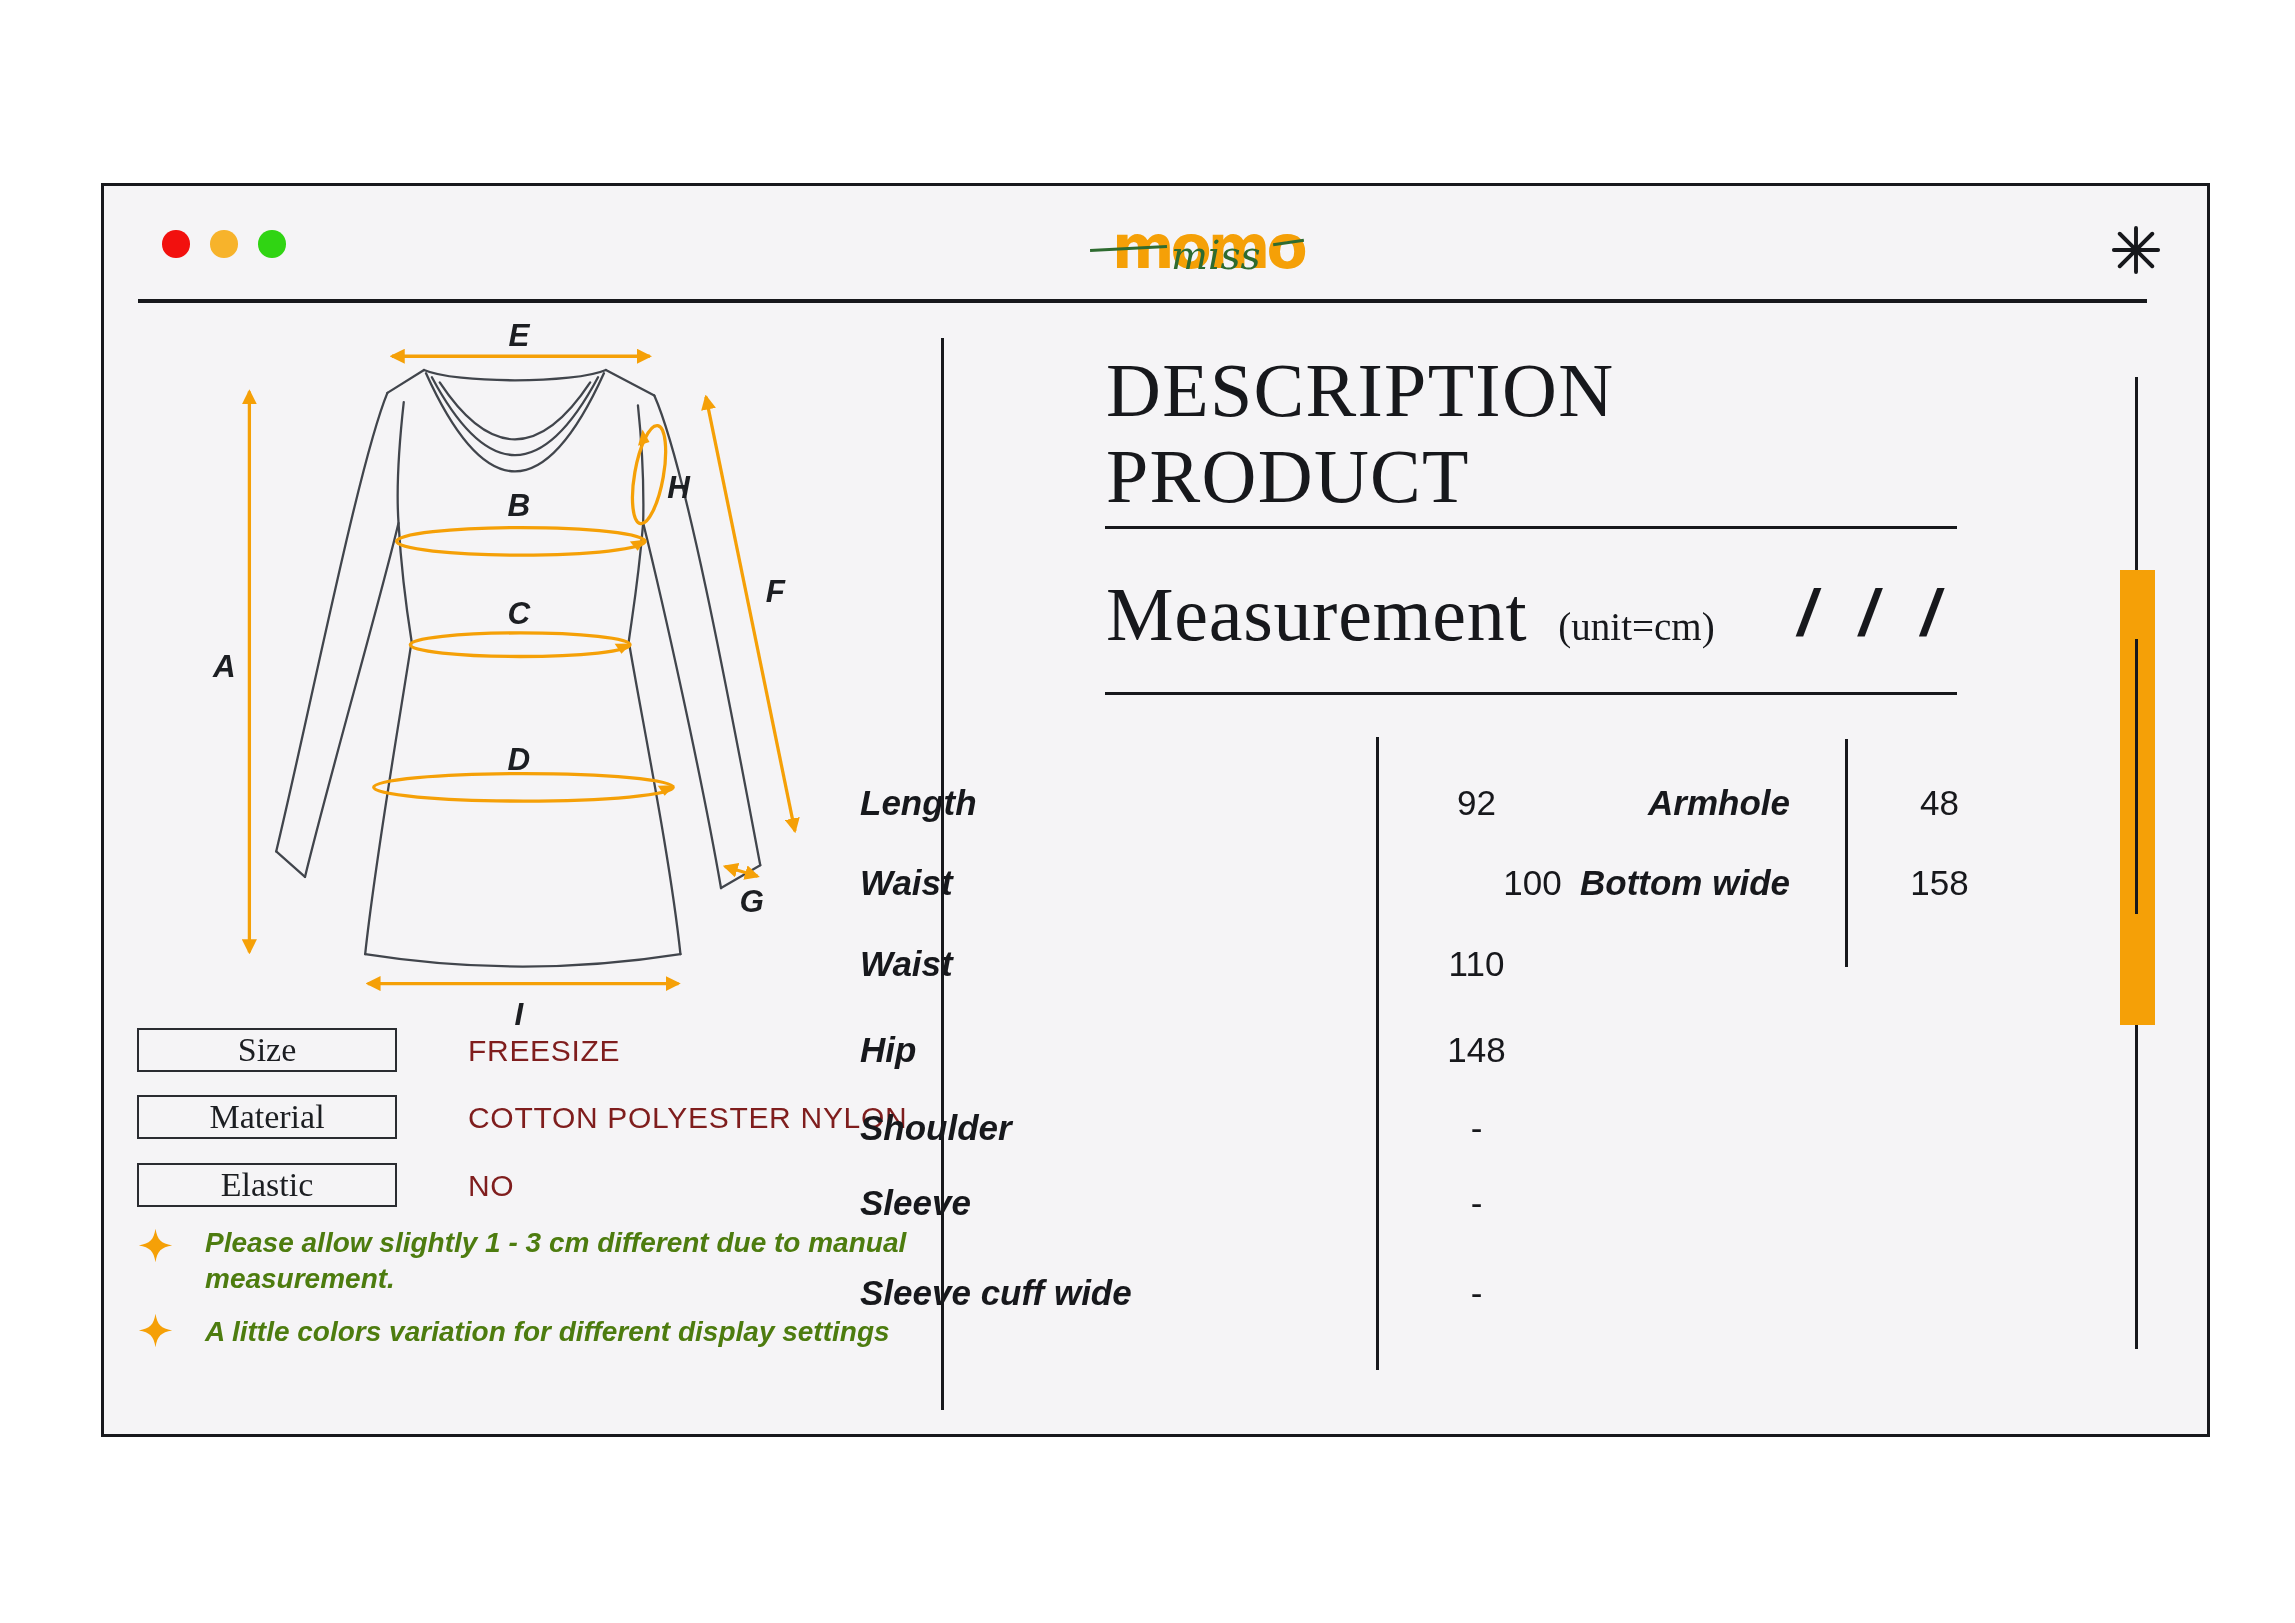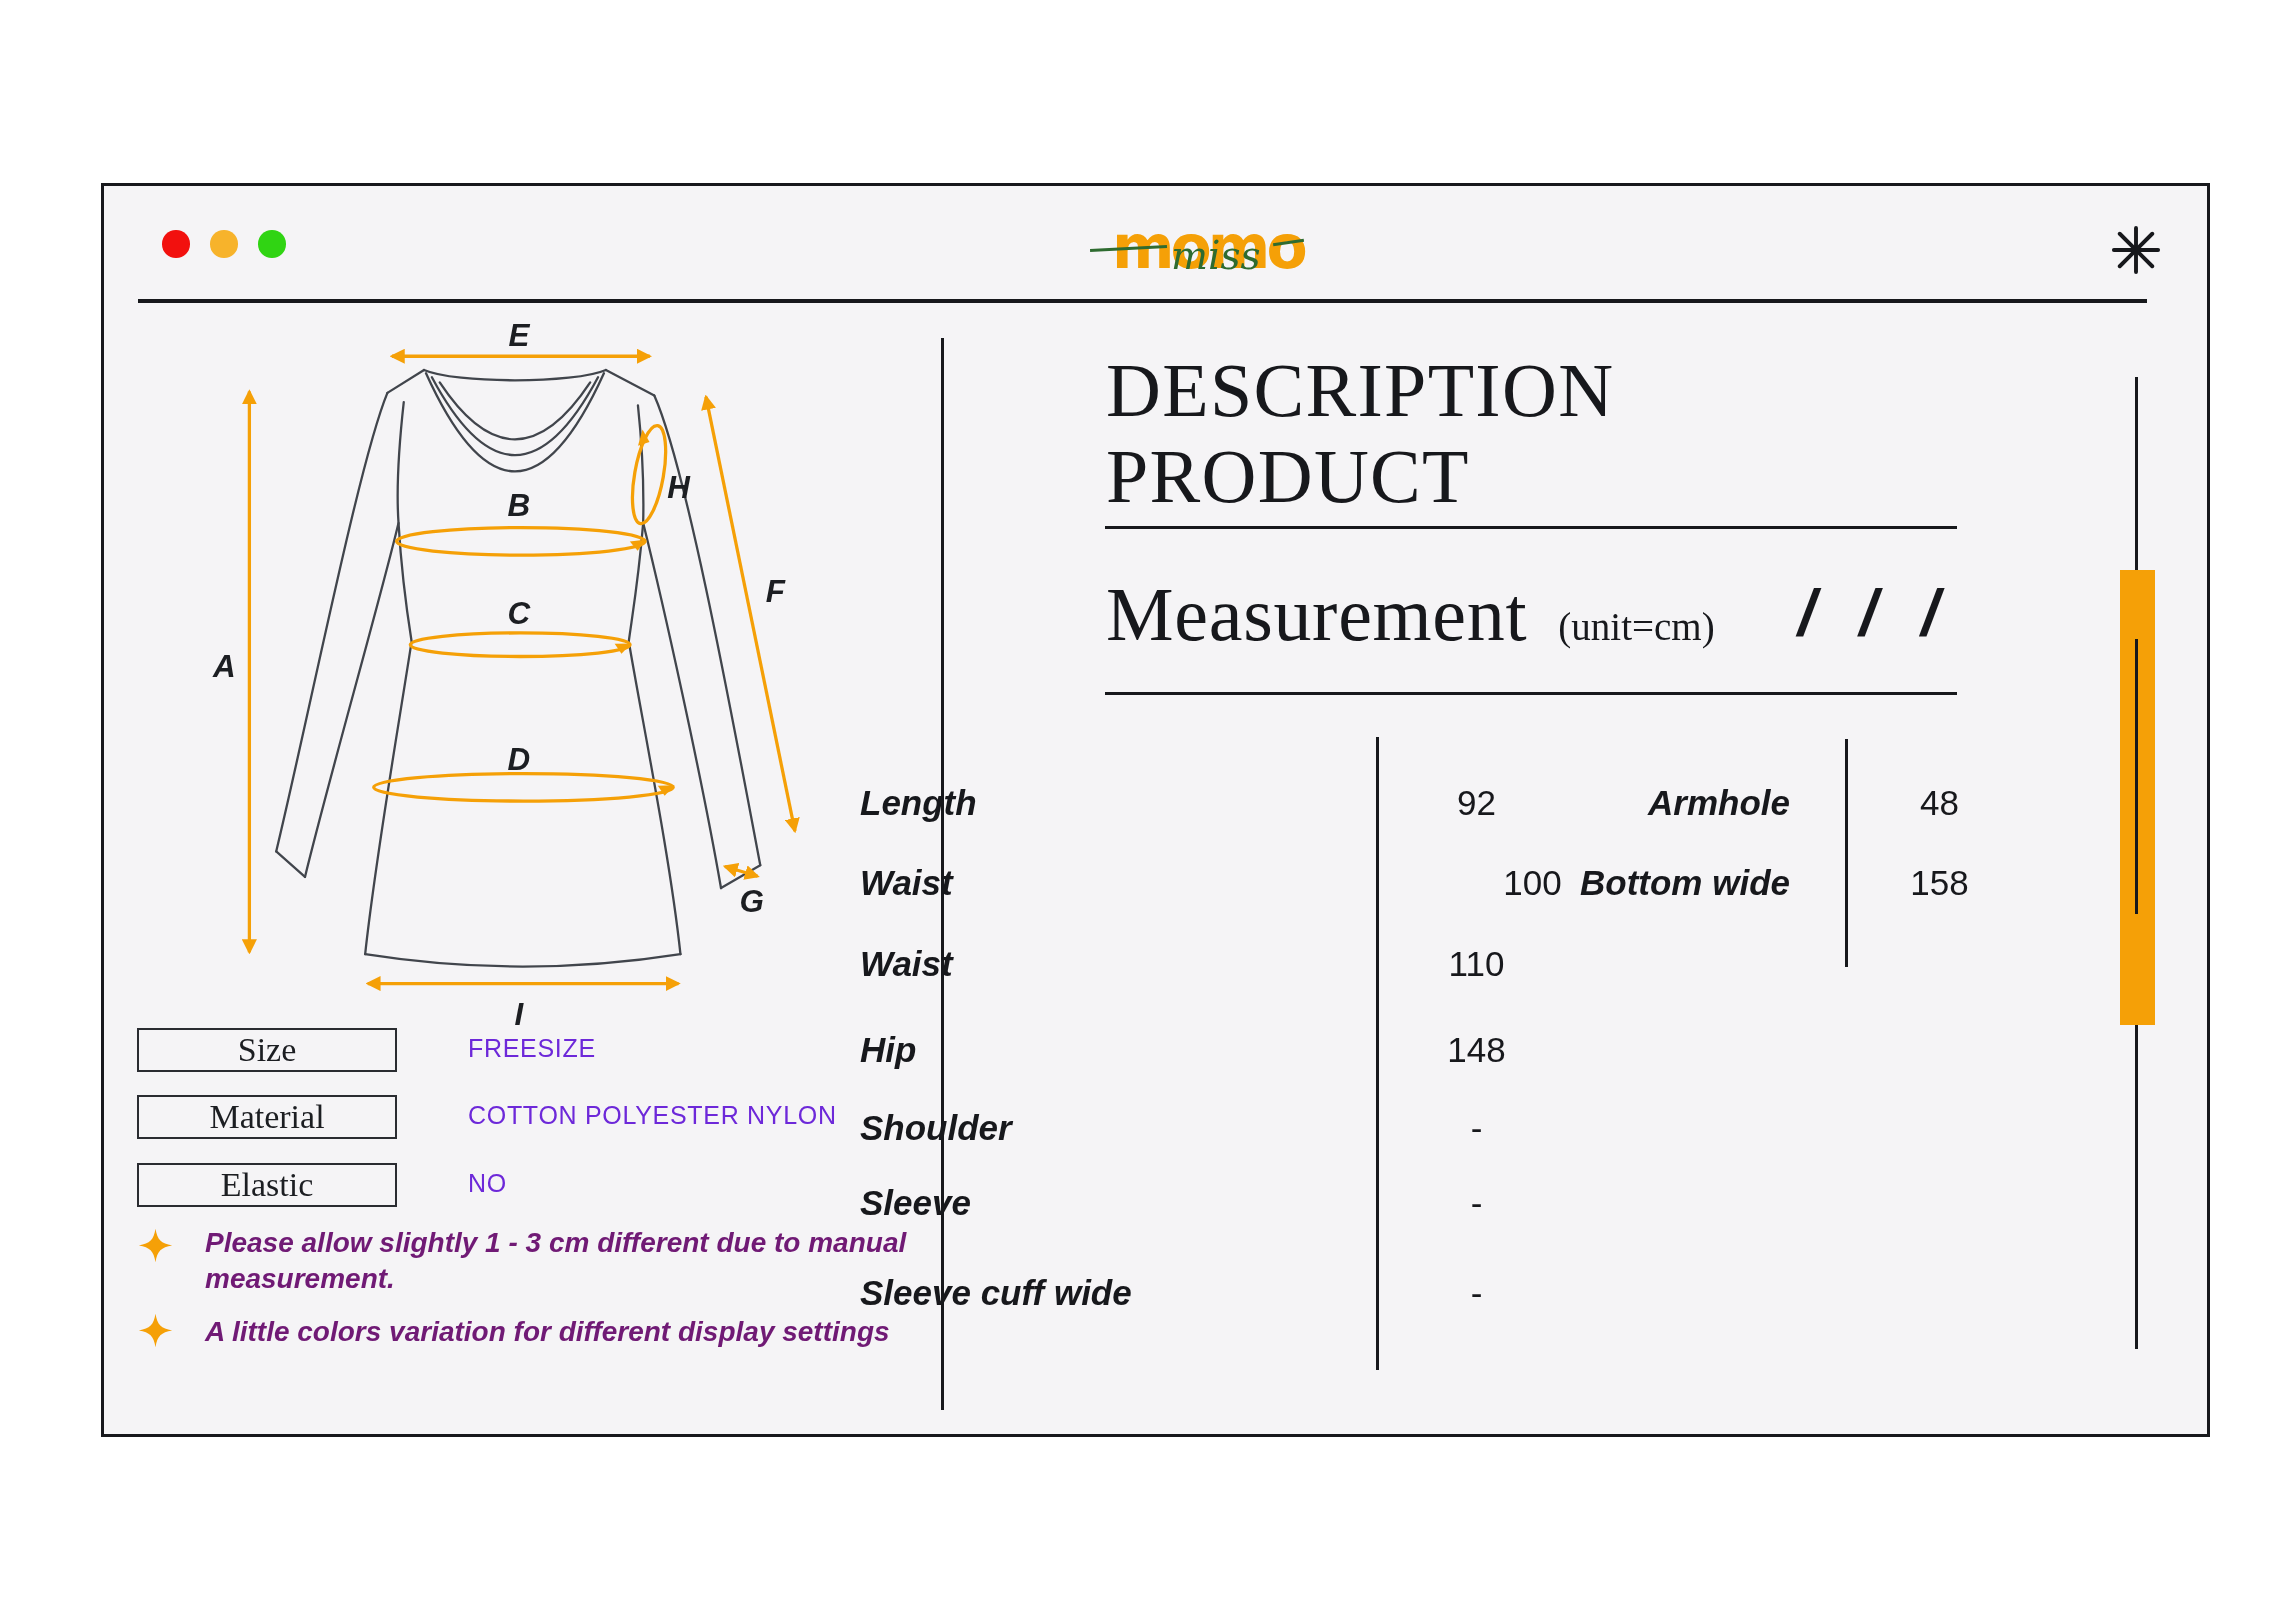--- a/index.html
+++ b/index.html
@@ -60,8 +60,8 @@
     font-family:"Liberation Serif", serif;font-size:34px;color:#1c1e22;
   }
   .ival{
-    position:absolute;left:364px;font-size:25px;letter-spacing:0.7px;
-    color:#6d28d9;white-space:nowrap;
+    position:absolute;left:364px;font-size:30px;letter-spacing:0.7px;
+    color:#7f1d1d;white-space:nowrap;
   }
   .note{
     position:absolute;left:101px;width:746px;font-style:italic;font-weight:bold;

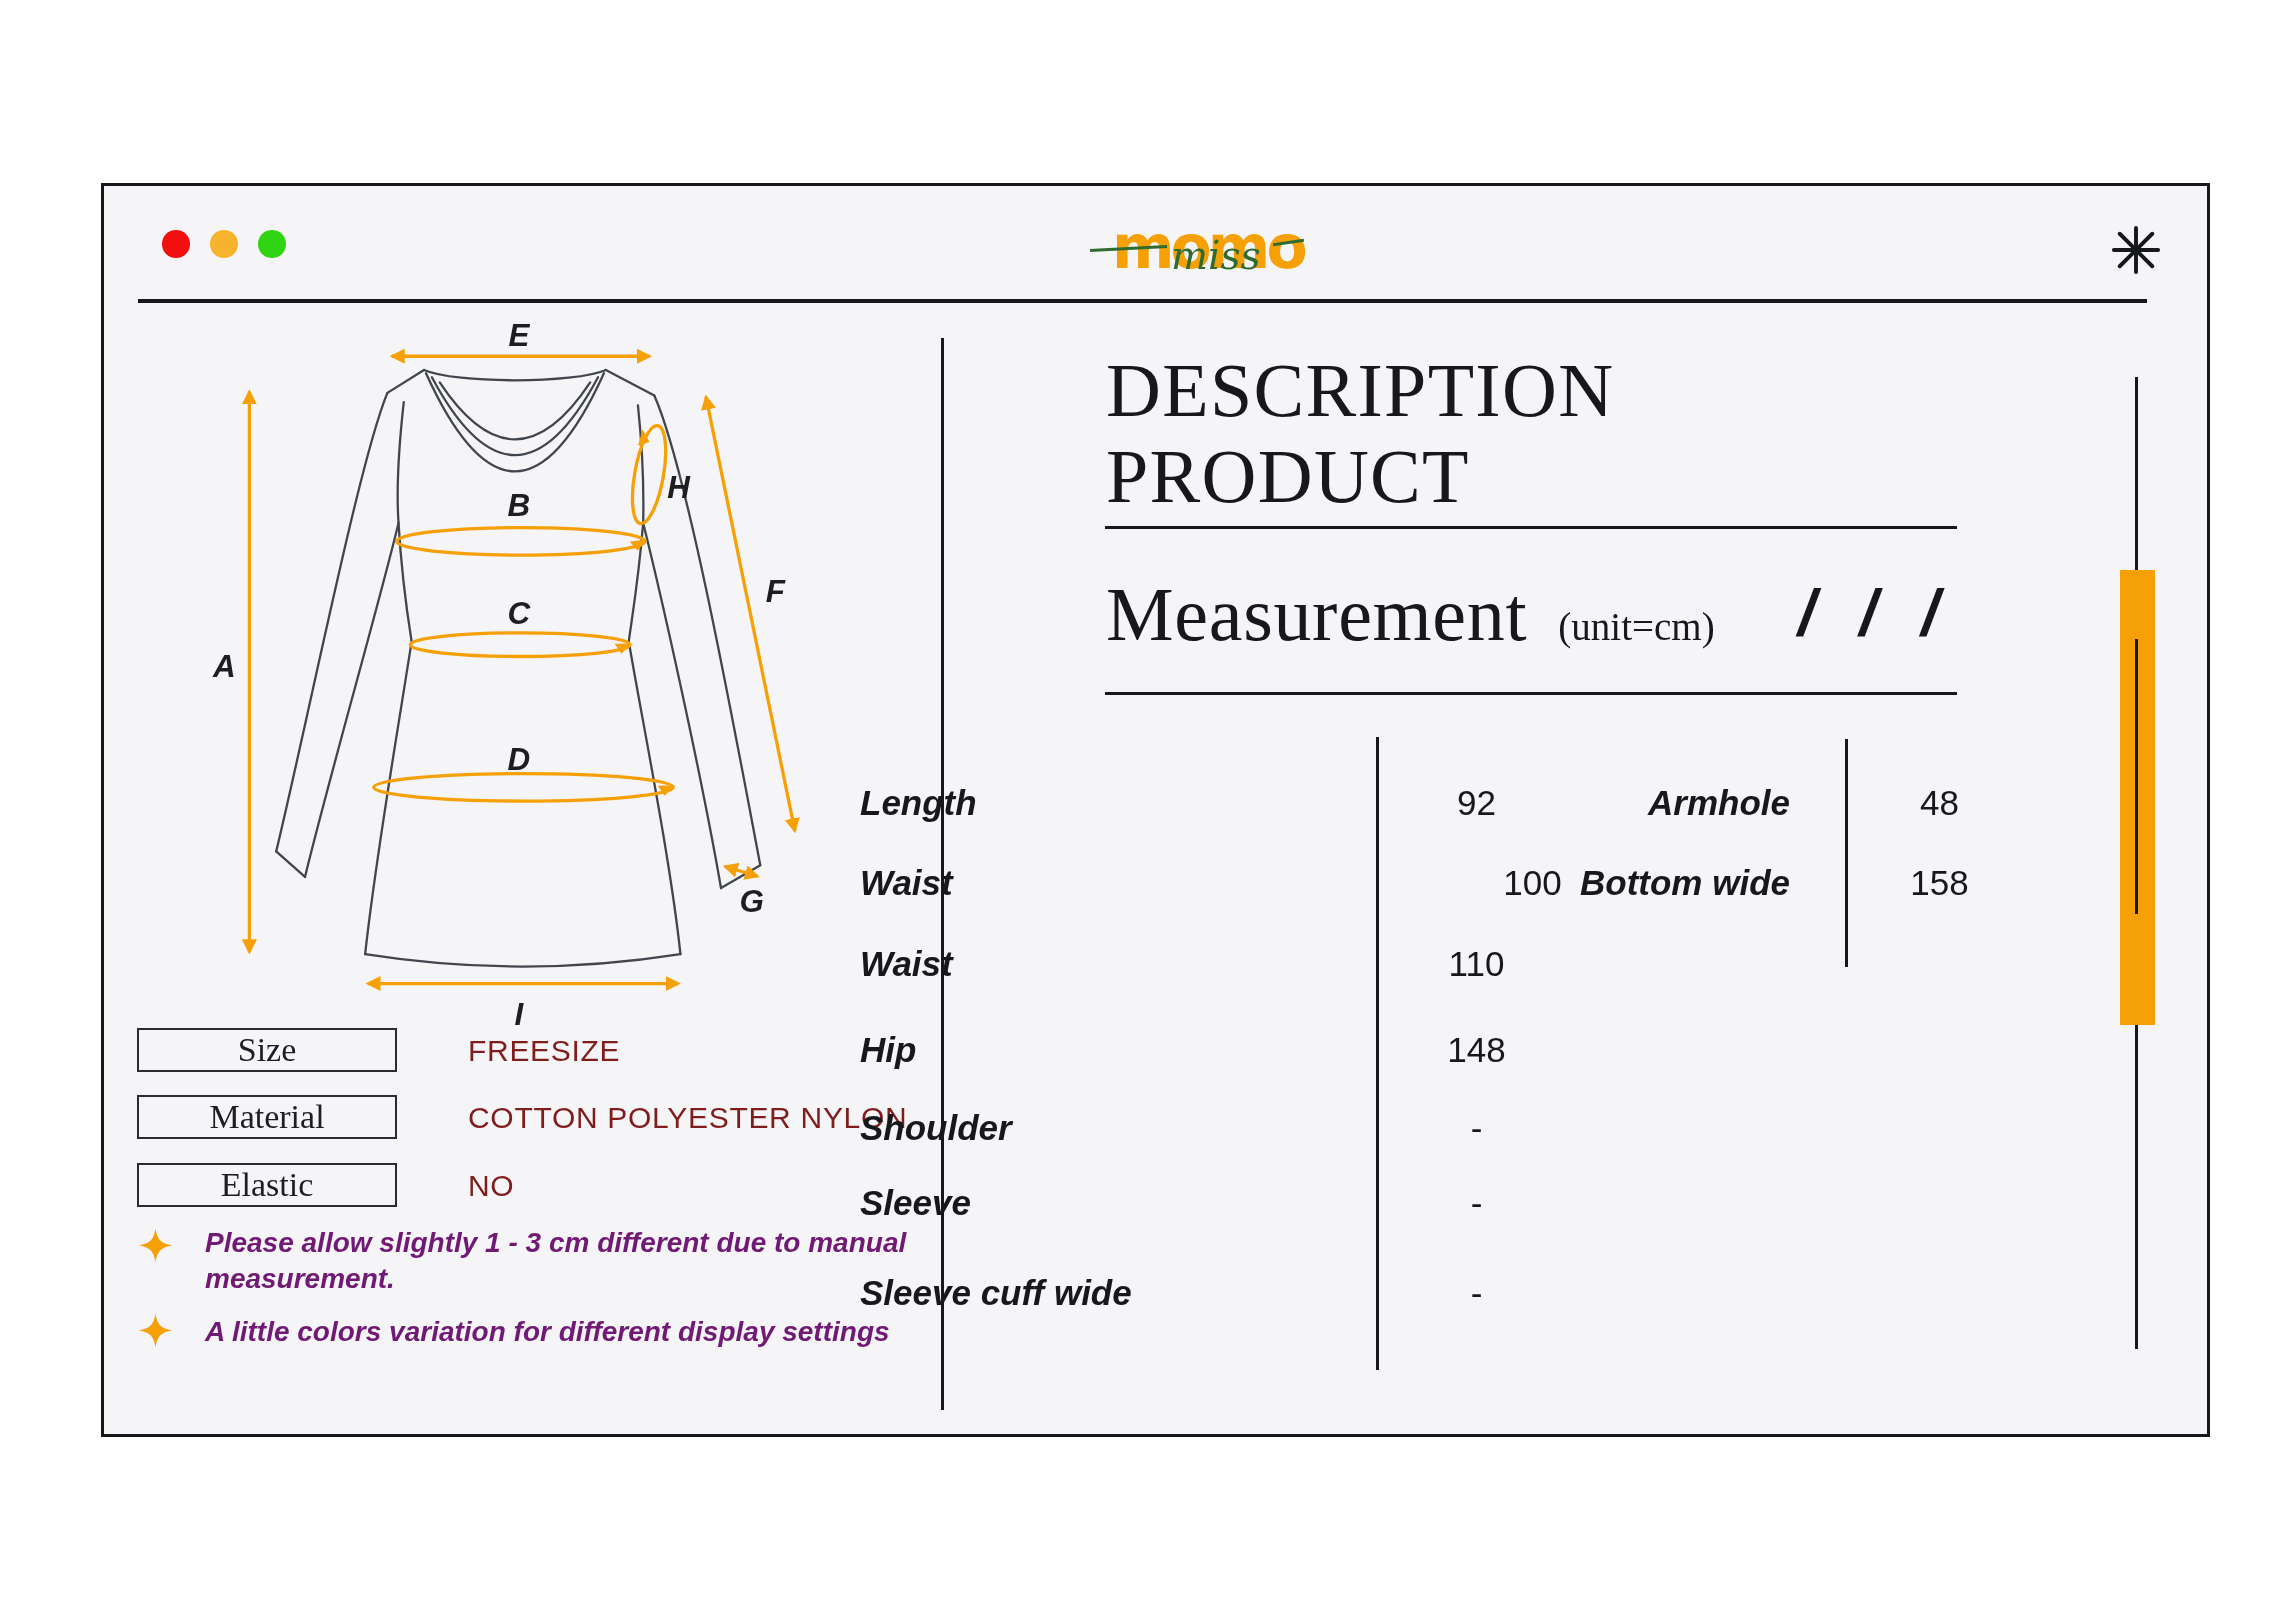--- a/index.html
+++ b/index.html
@@ -65,7 +65,7 @@
   }
   .note{
     position:absolute;left:101px;width:746px;font-style:italic;font-weight:bold;
-    font-size:28px;line-height:1.3;color:#701a75;
+    font-size:28px;line-height:1.3;color:#4d7c0f;
   }
   .sparkle{position:absolute;left:33px;width:37px;height:37px;}
   .garment-svg{position:absolute;left:95px;top:131px;}

